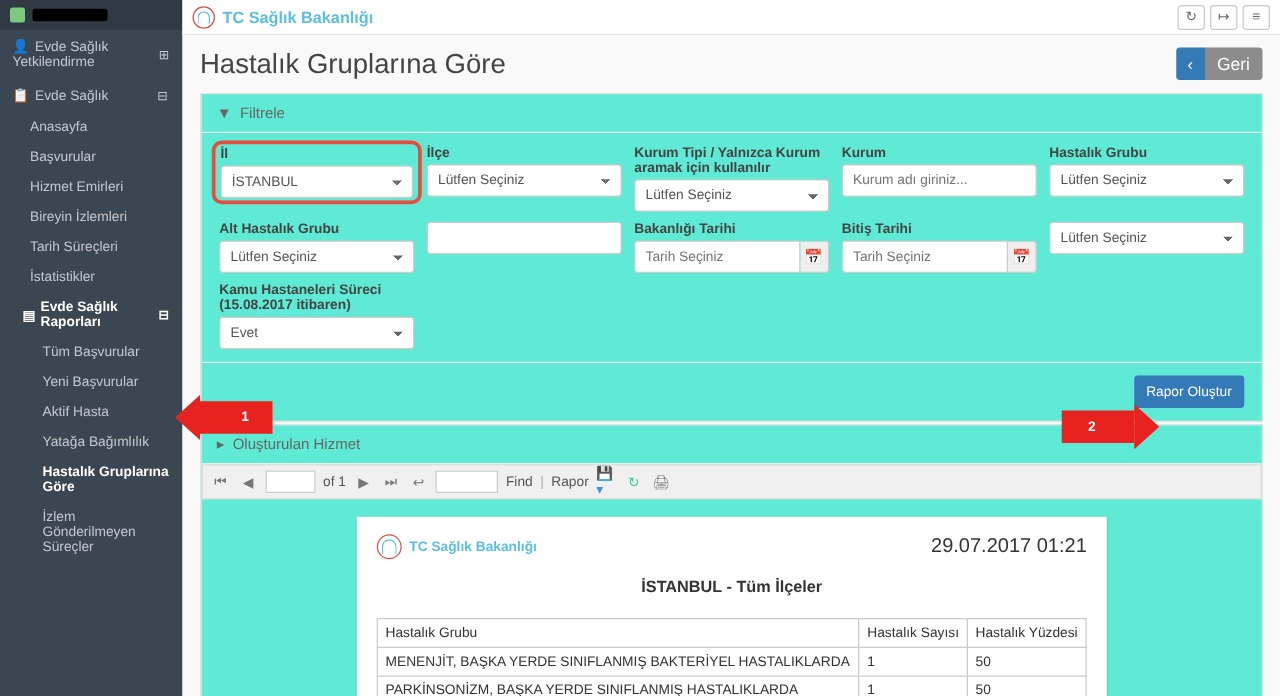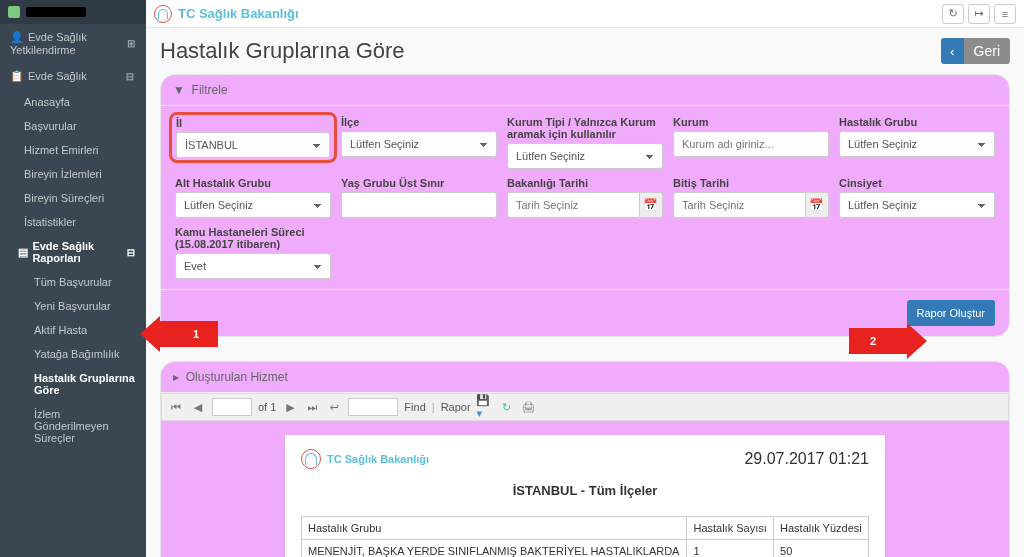--- a/index.html
+++ b/index.html
@@ -43,7 +43,7 @@
 .content { flex: 1; overflow-y: auto; padding: 0 14px 14px; }
 
 
-.panel { background: #f0abfc; border: 1px solid #e5e5e5; border-radius: 15px; margin-bottom: 24px; }
+.panel { background: #5eead4; border: 1px solid #e5e5e5; border-radius: 0; margin-bottom: 2px; }
 .panel-head { padding: 8px 12px; color: #666; font-size: 12px; border-bottom: 1px solid #eee; }
 .panel-body { padding: 10px 14px; }
 

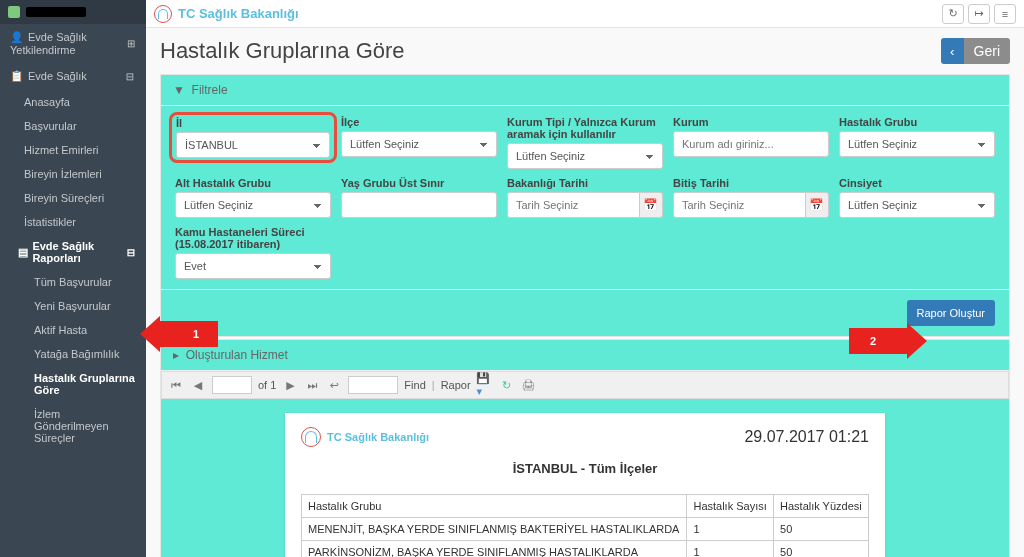--- a/index.html
+++ b/index.html
@@ -211,7 +211,6 @@
 
 
             <div class="field">
-              <label>Yaş Grubu Üst Sınır</label>
               <input class="input" style="">
             </div>
 

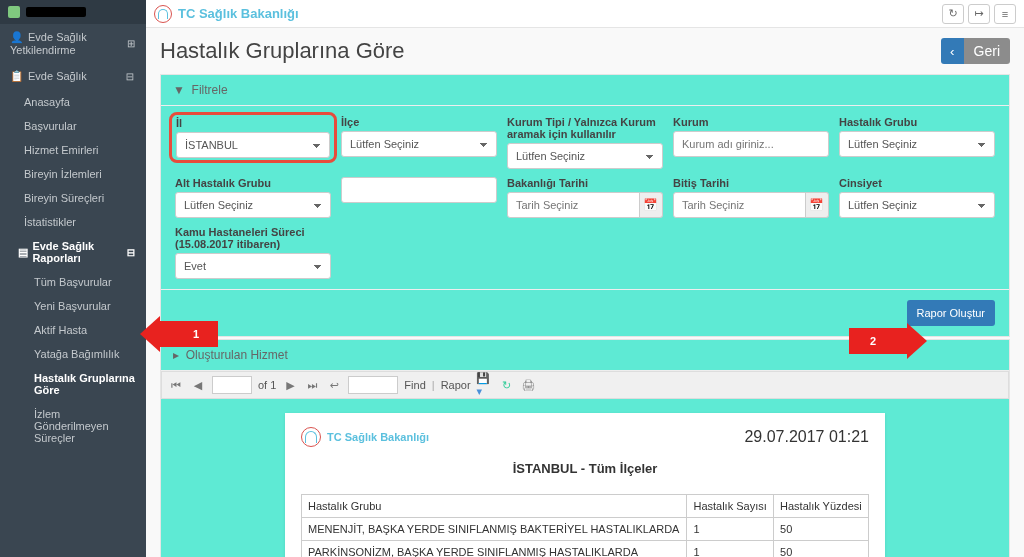--- a/index.html
+++ b/index.html
@@ -231,7 +231,6 @@
             </div>
 
             <div class="field">
-              <label>Cinsiyet</label>
               <select class="select">
                 <option>Lütfen Seçiniz</option>
               </select>

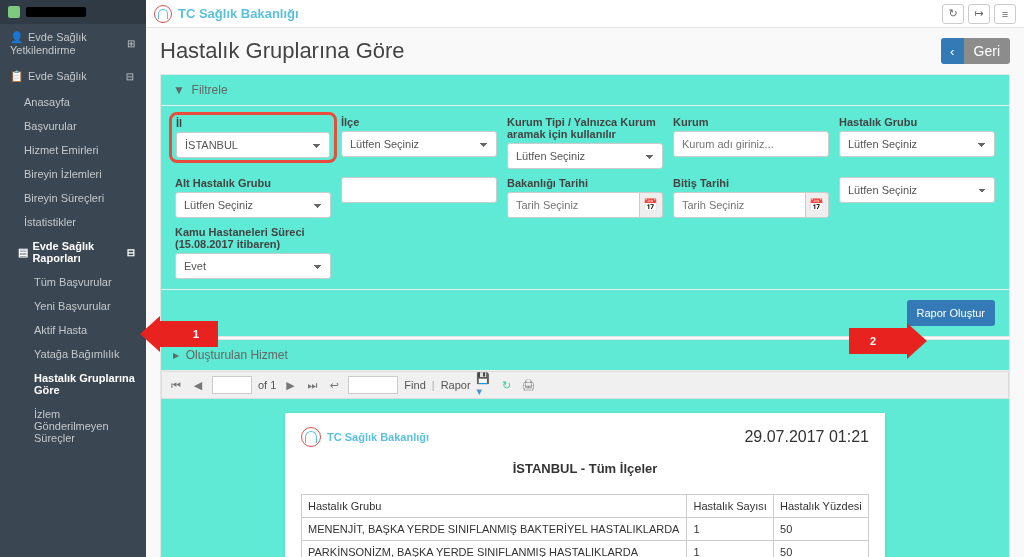--- a/index.html
+++ b/index.html
@@ -116,7 +116,7 @@
     <div class="side-sub">Başvurular</div>
     <div class="side-sub">Hizmet Emirleri</div>
     <div class="side-sub">Bireyin İzlemleri</div>
-    <div class="side-sub">Bireyin Süreçleri</div>
+    <div class="side-sub">Tarih Süreçleri</div>
     <div class="side-sub">İstatistikler</div>
 
     <div class="side-sub reports">

